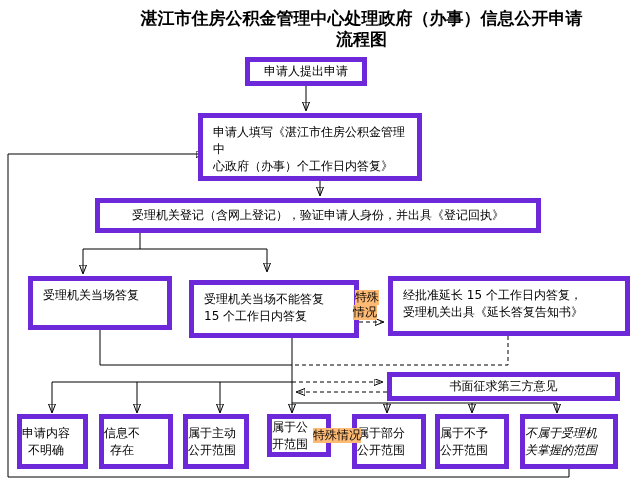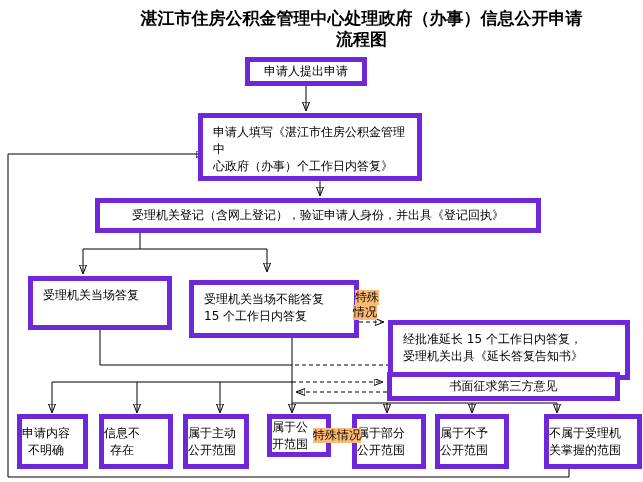--- a/index.html
+++ b/index.html
@@ -107,7 +107,7 @@
     </div>
   </div>
 
-  <div class="node topleft" style="left:388px;top:276px;width:242px;height:60px;margin-top:44px;">
+  <div class="node topleft" style="left:388px;top:276px;width:242px;height:60px;">
     <div class="inner">
       <div>经批准延长 15 个工作日内答复，</div>
       <div>受理机关出具《延长答复告知书》</div>

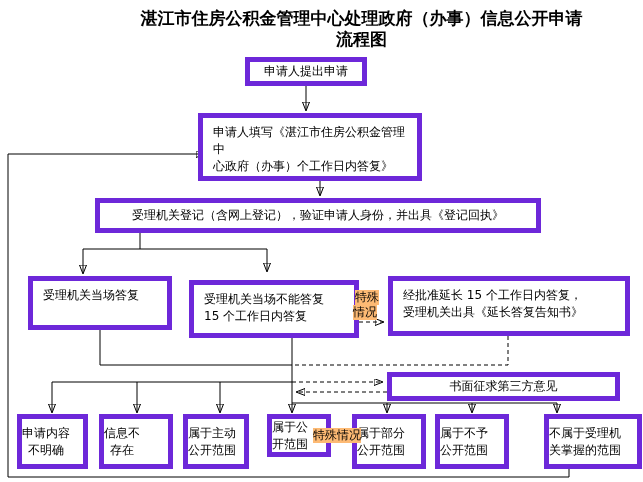--- a/index.html
+++ b/index.html
@@ -160,7 +160,7 @@
     </div>
   </div>
 
-  <div class="node outcome" style="left:544px;top:414px;width:98px;height:55px;">
+  <div class="node outcome" style="left:520px;top:414px;width:98px;height:55px;font-style:italic;">
     <div>
       <div>不属于受理机</div>
       <div>关掌握的范围</div>

